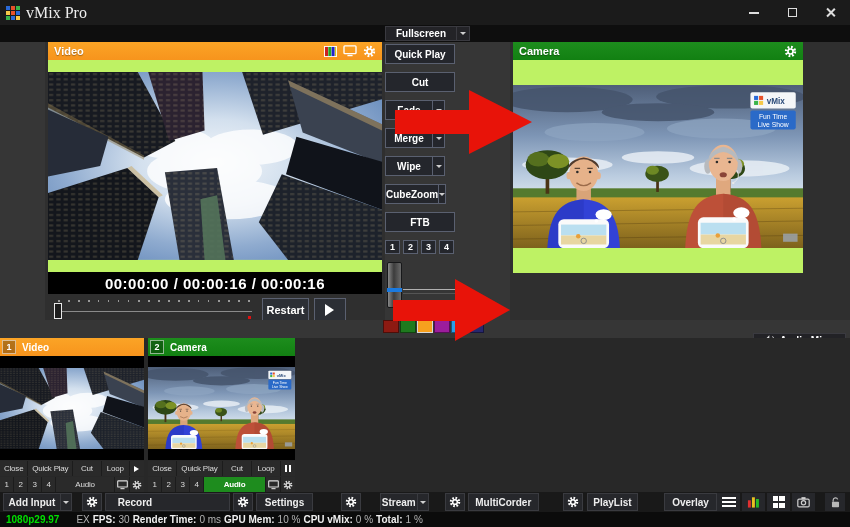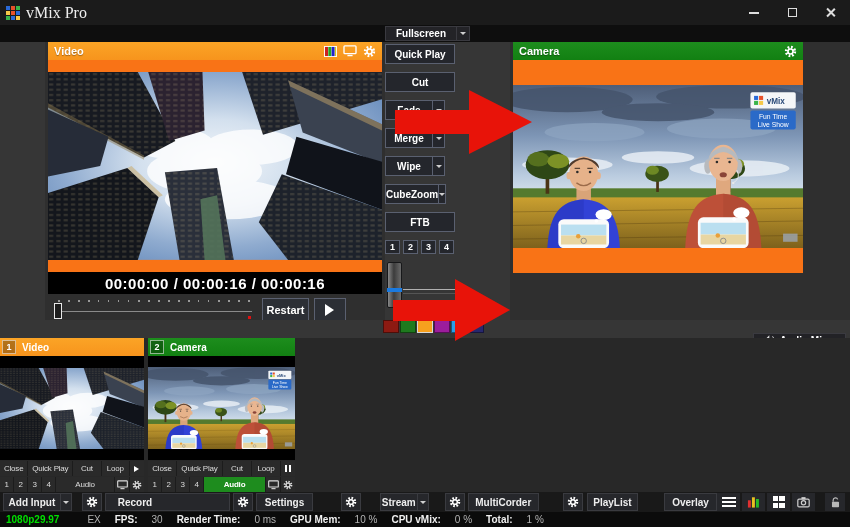--- a/index.html
+++ b/index.html
@@ -48,7 +48,7 @@
   .hdr-orange{background:linear-gradient(#fba426,var(--accent-preview,#f7941d));}
   .hdr-green{background:linear-gradient(#1d8d1d,var(--accent-program,#128012));}
   .hdr-icons{margin-left:auto;display:flex;align-items:center;gap:6px;}
-  .vbox{position:absolute;background:#f97316;display:flex;flex-direction:column;}
+  .vbox{position:absolute;background:#bef264;display:flex;flex-direction:column;}
   .frame{flex:1;display:flex;align-items:center;justify-content:center;overflow:hidden;cursor:pointer;}
   .scene{width:100%;height:auto;}
   .timecode{height:22px;display:flex;align-items:center;justify-content:center;

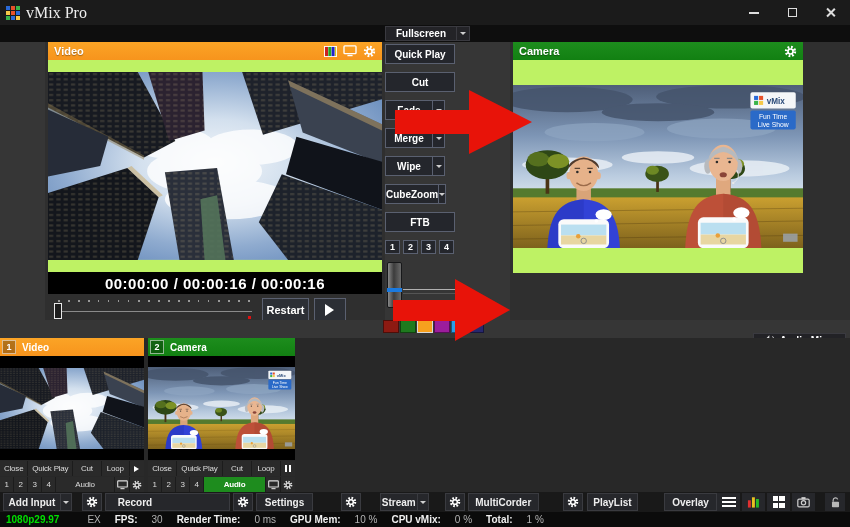--- a/index.html
+++ b/index.html
@@ -154,7 +154,7 @@
 
   
   .status-bar{position:absolute;left:0;top:512px;width:850px;height:15px;background:#0b0b0b;
-              display:flex;align-items:center;font-size:10px;padding:0 6px;gap:14px;}
+              display:flex;align-items:center;font-size:10px;padding:0 6px;gap:3px;}
   .res{color:var(--status-ok,#00e000);font-weight:bold;}
   .stat-l{color:#f0f0f0;font-weight:bold;}
   .stat-v{color:#b4b4b4;}

